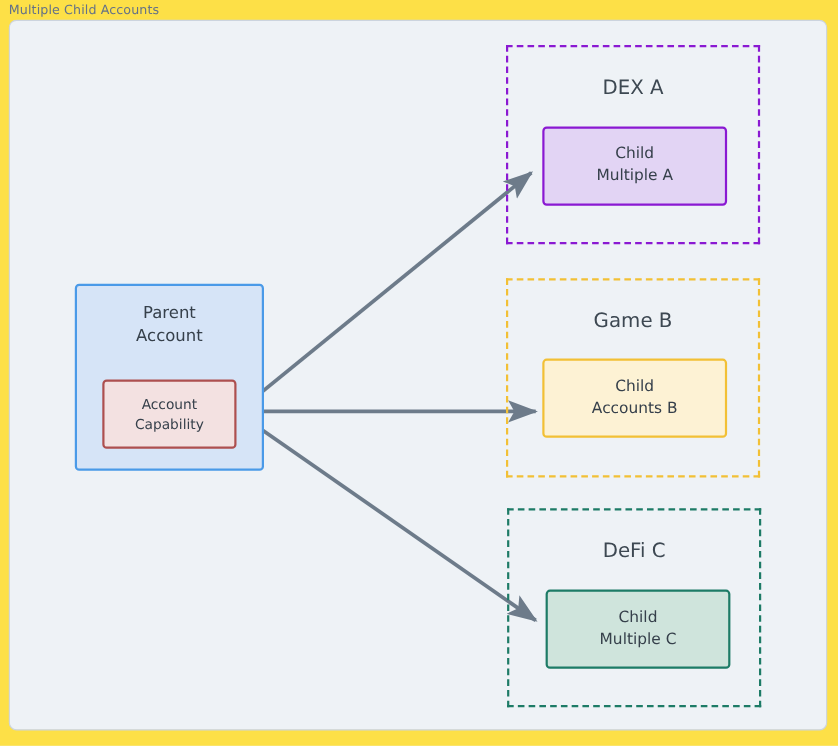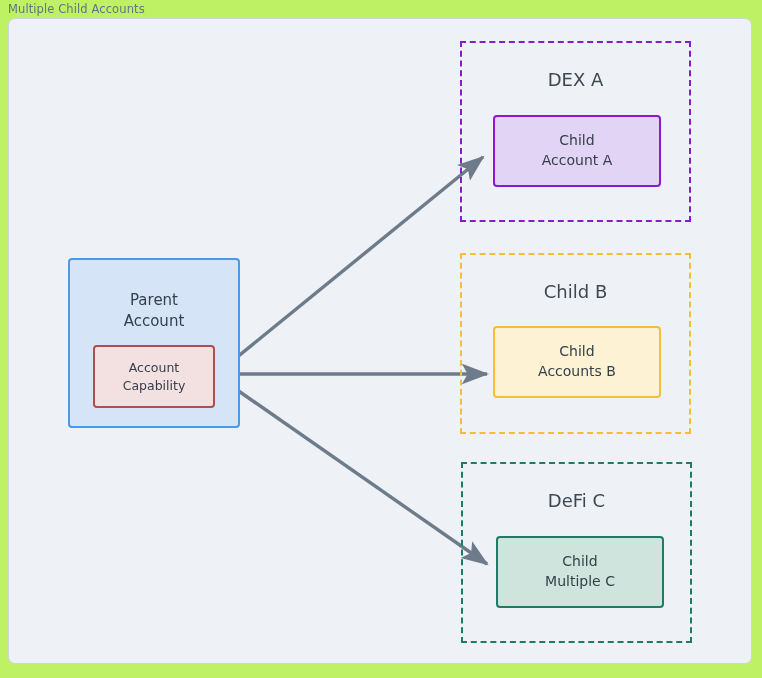--- a/index.html
+++ b/index.html
@@ -18,7 +18,7 @@
     position: relative;
     width: 762px;
     height: 678px;
-    background: #bef264;
+    background: #fde047;
   }
 
   

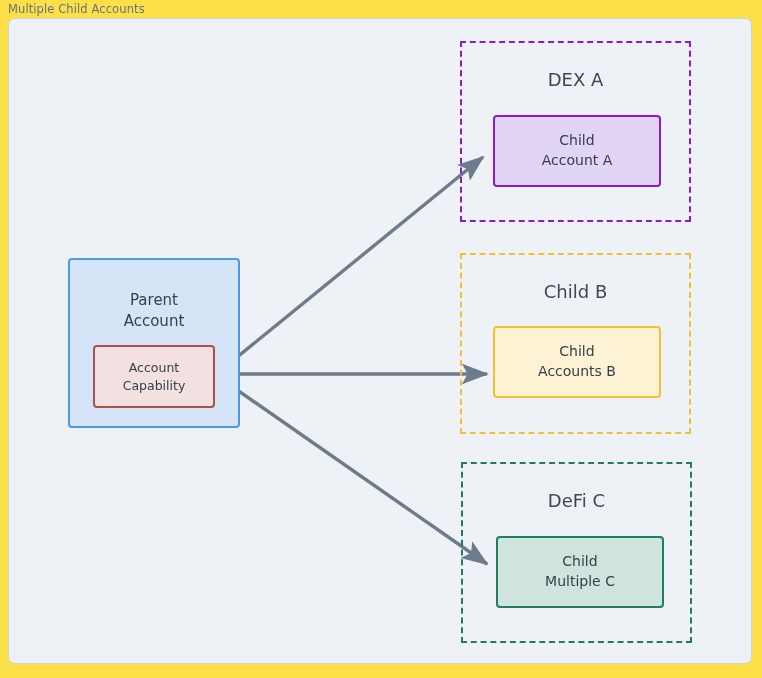--- a/index.html
+++ b/index.html
@@ -212,7 +212,7 @@
 
   <div class="node n-childA">
     <span class="line">Child</span>
-    <span class="line">Account A</span>
+    <span class="line">Multiple A</span>
   </div>
 
   <div class="node n-childB">

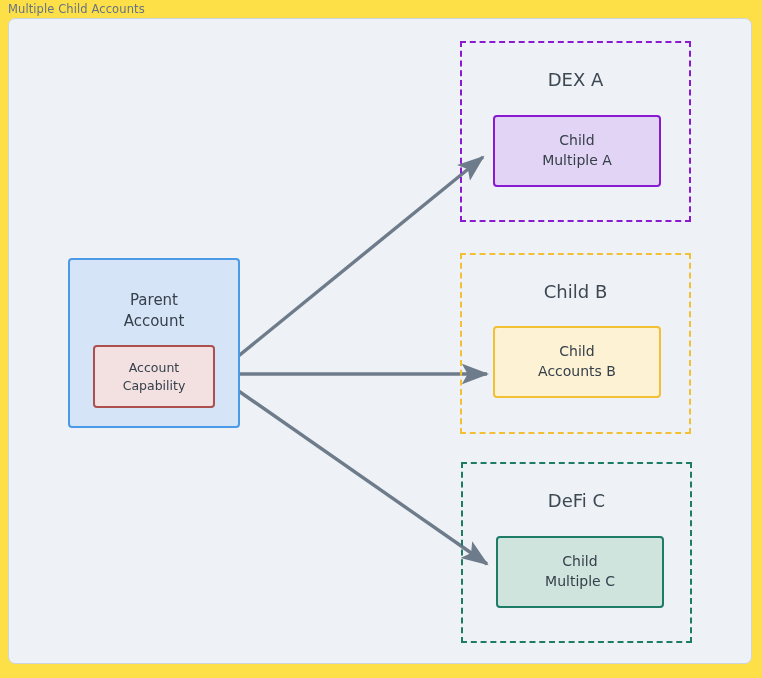--- a/index.html
+++ b/index.html
@@ -79,7 +79,7 @@
     background: #d6e4f7;
     border: 2px solid #4a9ae8;
     justify-content: flex-start;
-    padding-top: 30px;
+    padding-top: 14px;
     font-size: 15px;
     color: #36404b;
   }

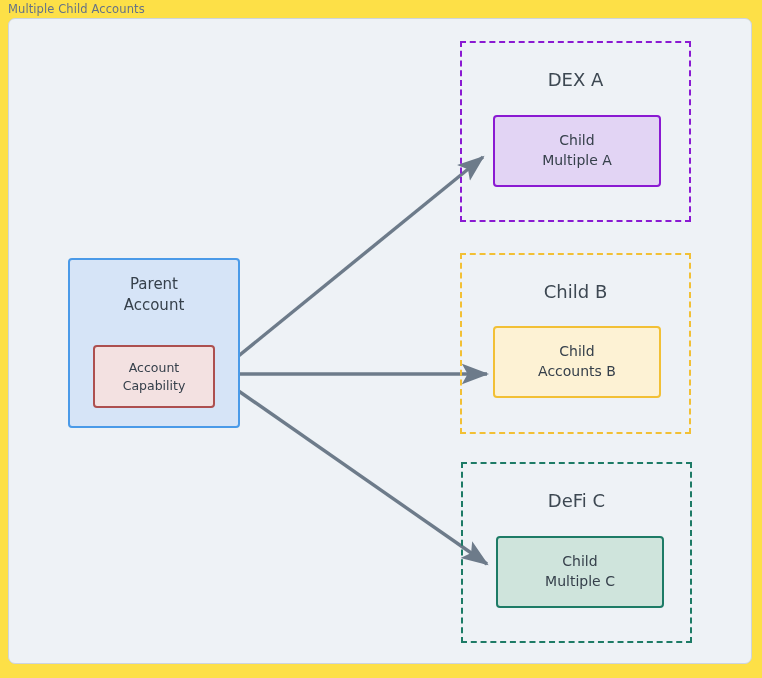--- a/index.html
+++ b/index.html
@@ -193,7 +193,7 @@
   </div>
 
   <div class="cluster c-defi">
-    <div class="cluster-label">Child B</div>
+    <div class="cluster-label">Game B</div>
   </div>
 
   <div class="cluster c-game">

